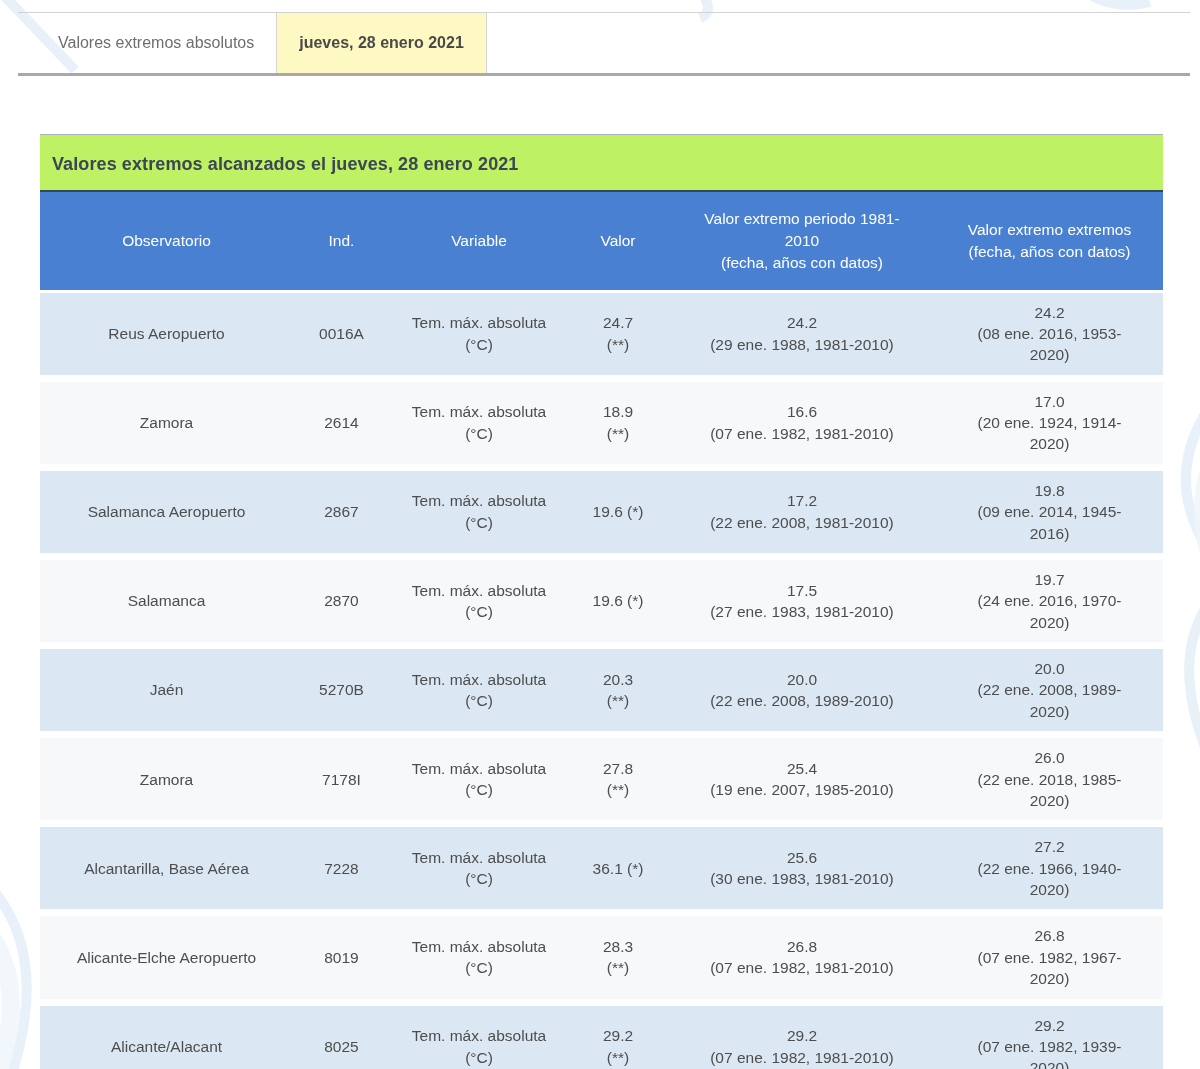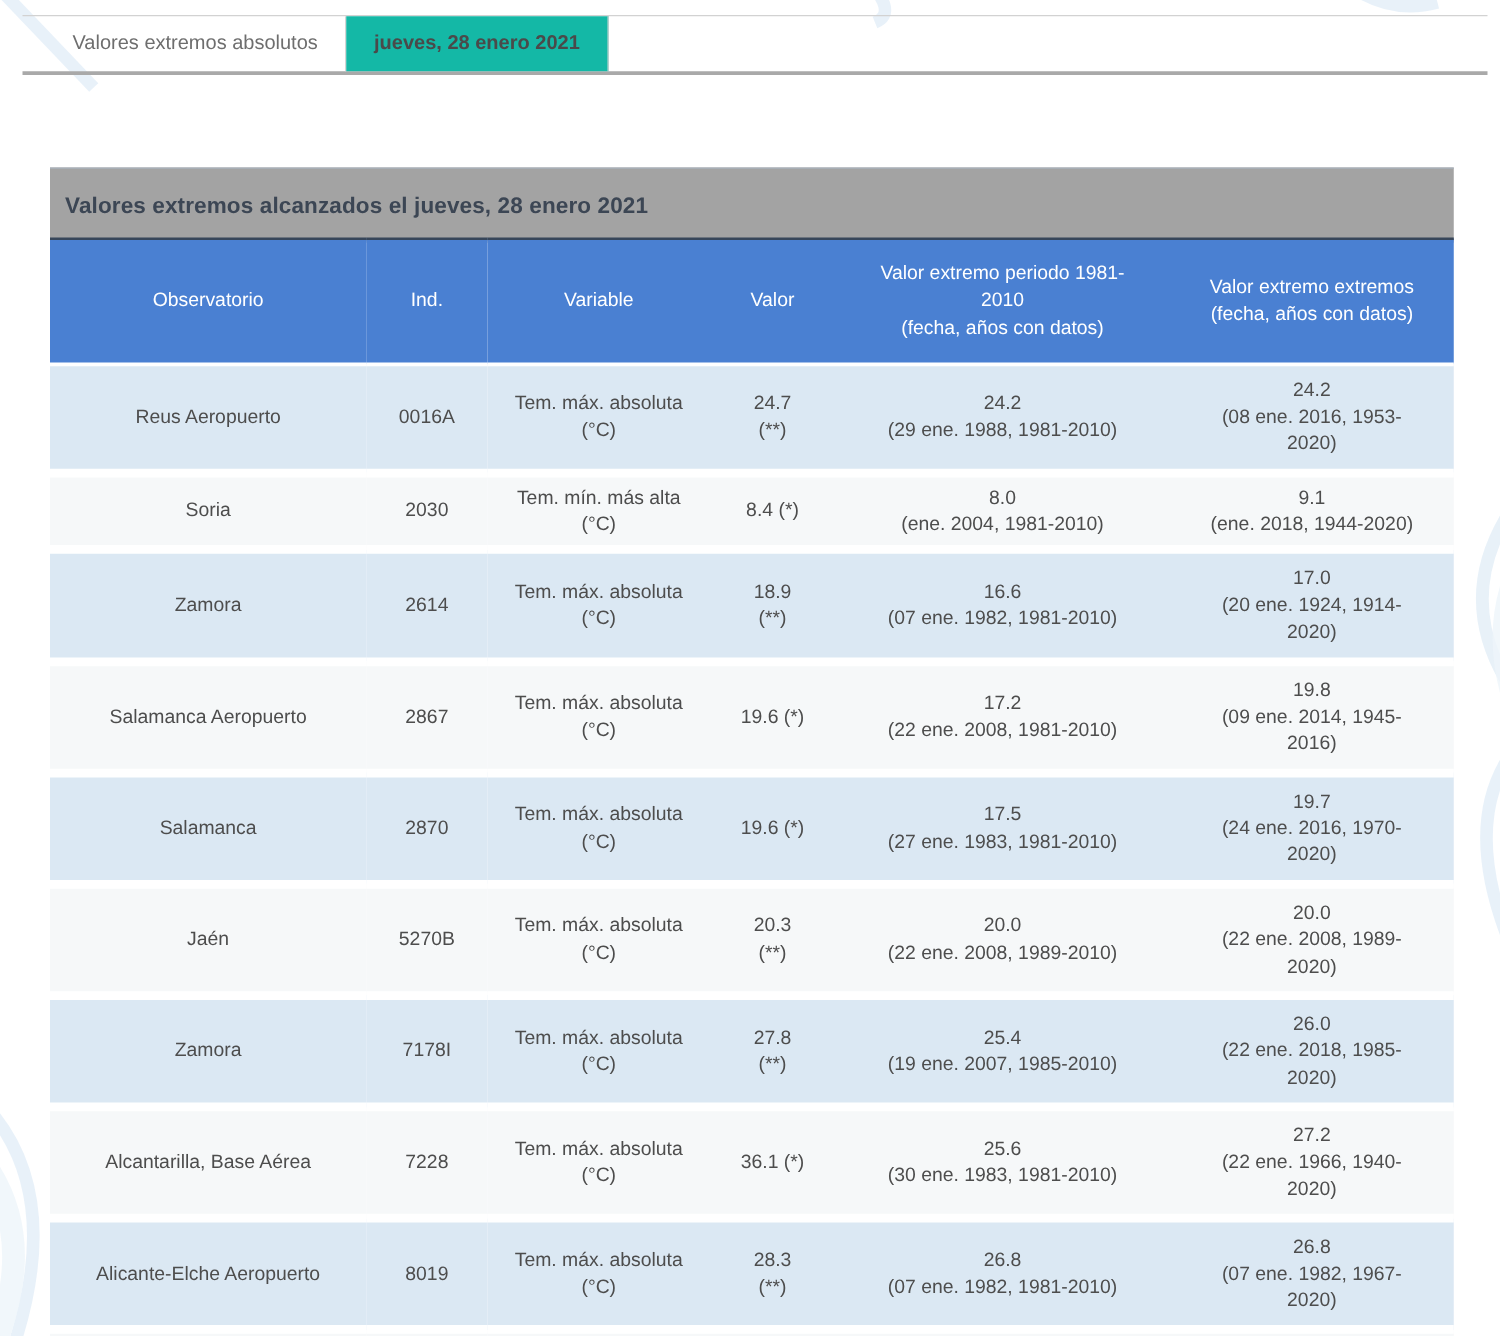--- a/index.html
+++ b/index.html
@@ -25,7 +25,7 @@
     border-top: 1px solid #d2d2d2;
     border-bottom: 3px solid #a9a9a9;
     display: flex; align-items: stretch;
-    height: 48px;
+    height: 64px;
     background: transparent;
   }
   .tab {

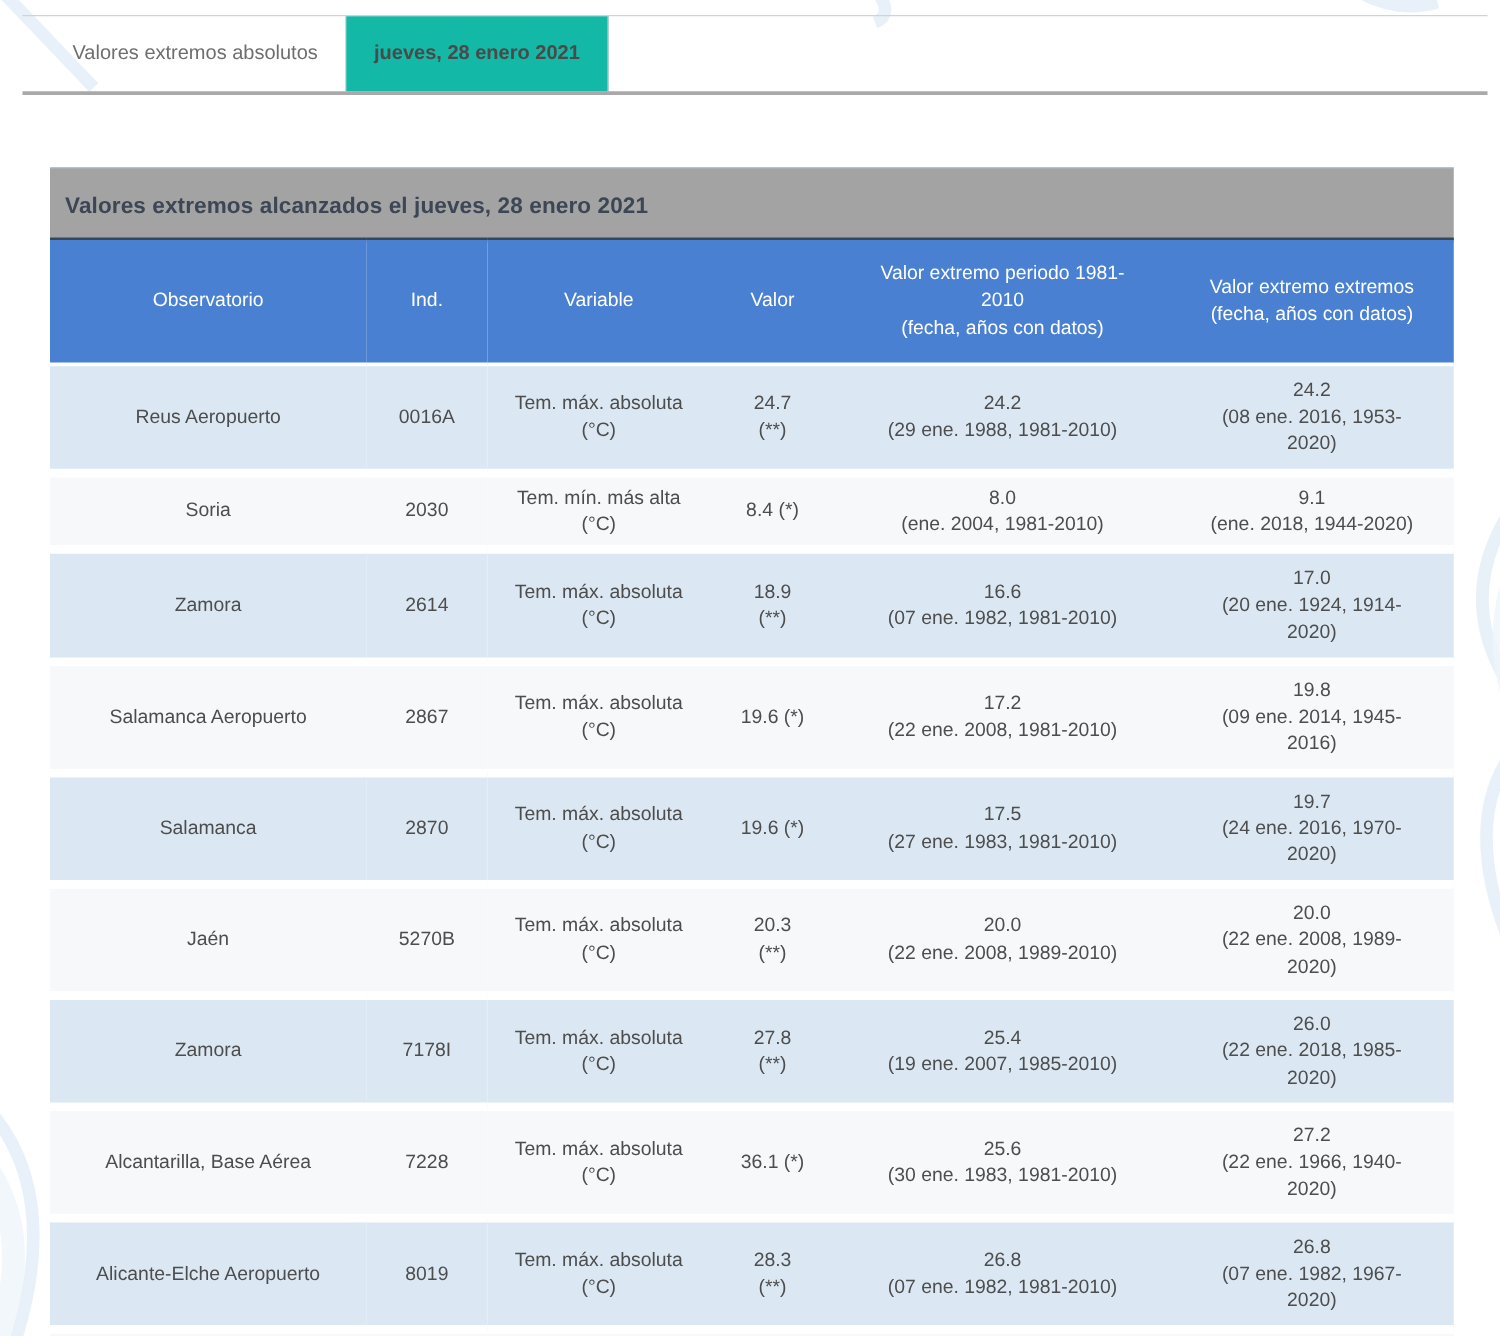--- a/index.html
+++ b/index.html
@@ -39,7 +39,7 @@
   }
   .tab:first-child { border-left: none; margin-left: 18px; }
   .tab.active {
-    background: #14b8a6;
+    background: #fef9c3;
     color: #4a4a4a;
     font-weight: bold;
   }

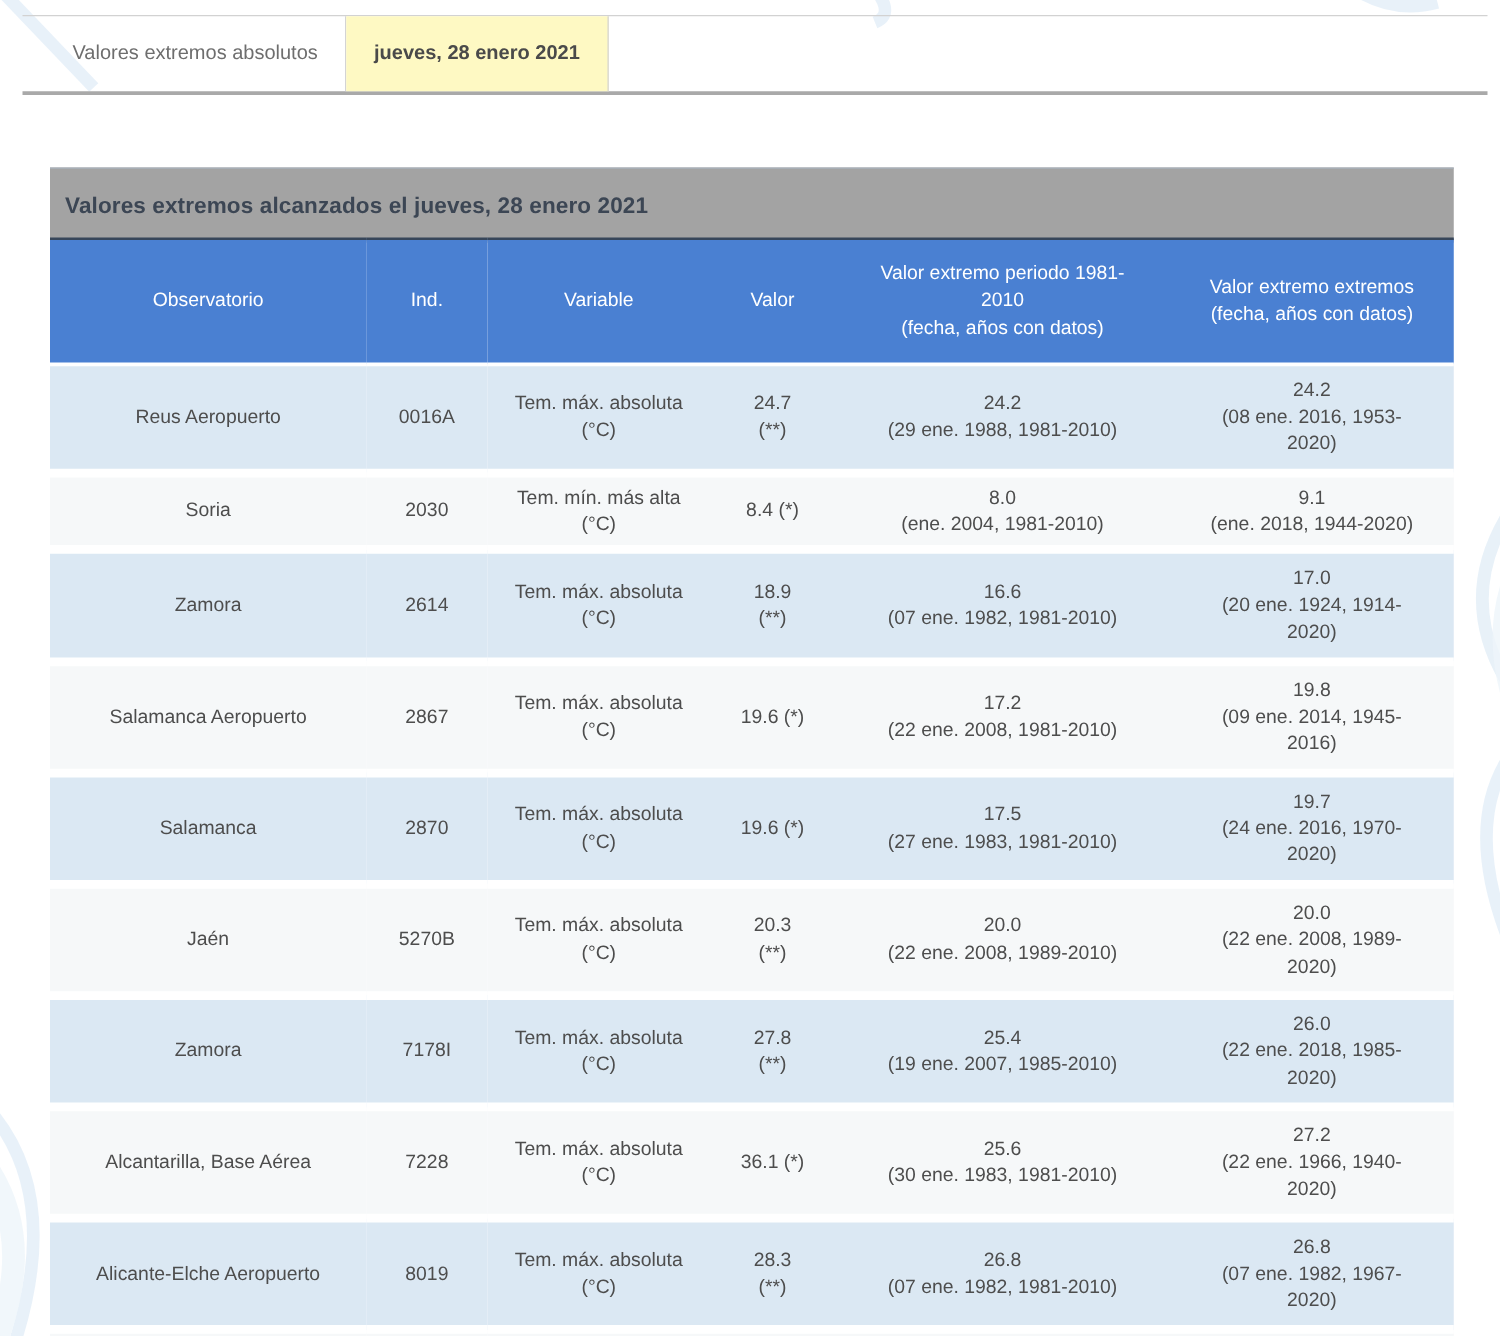--- a/index.html
+++ b/index.html
@@ -47,7 +47,7 @@
   
   .title-bar {
     position: absolute; left: 40px; top: 134px; width: 1123px; height: 60px;
-    background: #a3a3a3;
+    background: #bef264;
     border-top: 1px solid #a9b2bc;
     border-bottom: 1px solid #c6cfd8;
     display: flex; align-items: center;

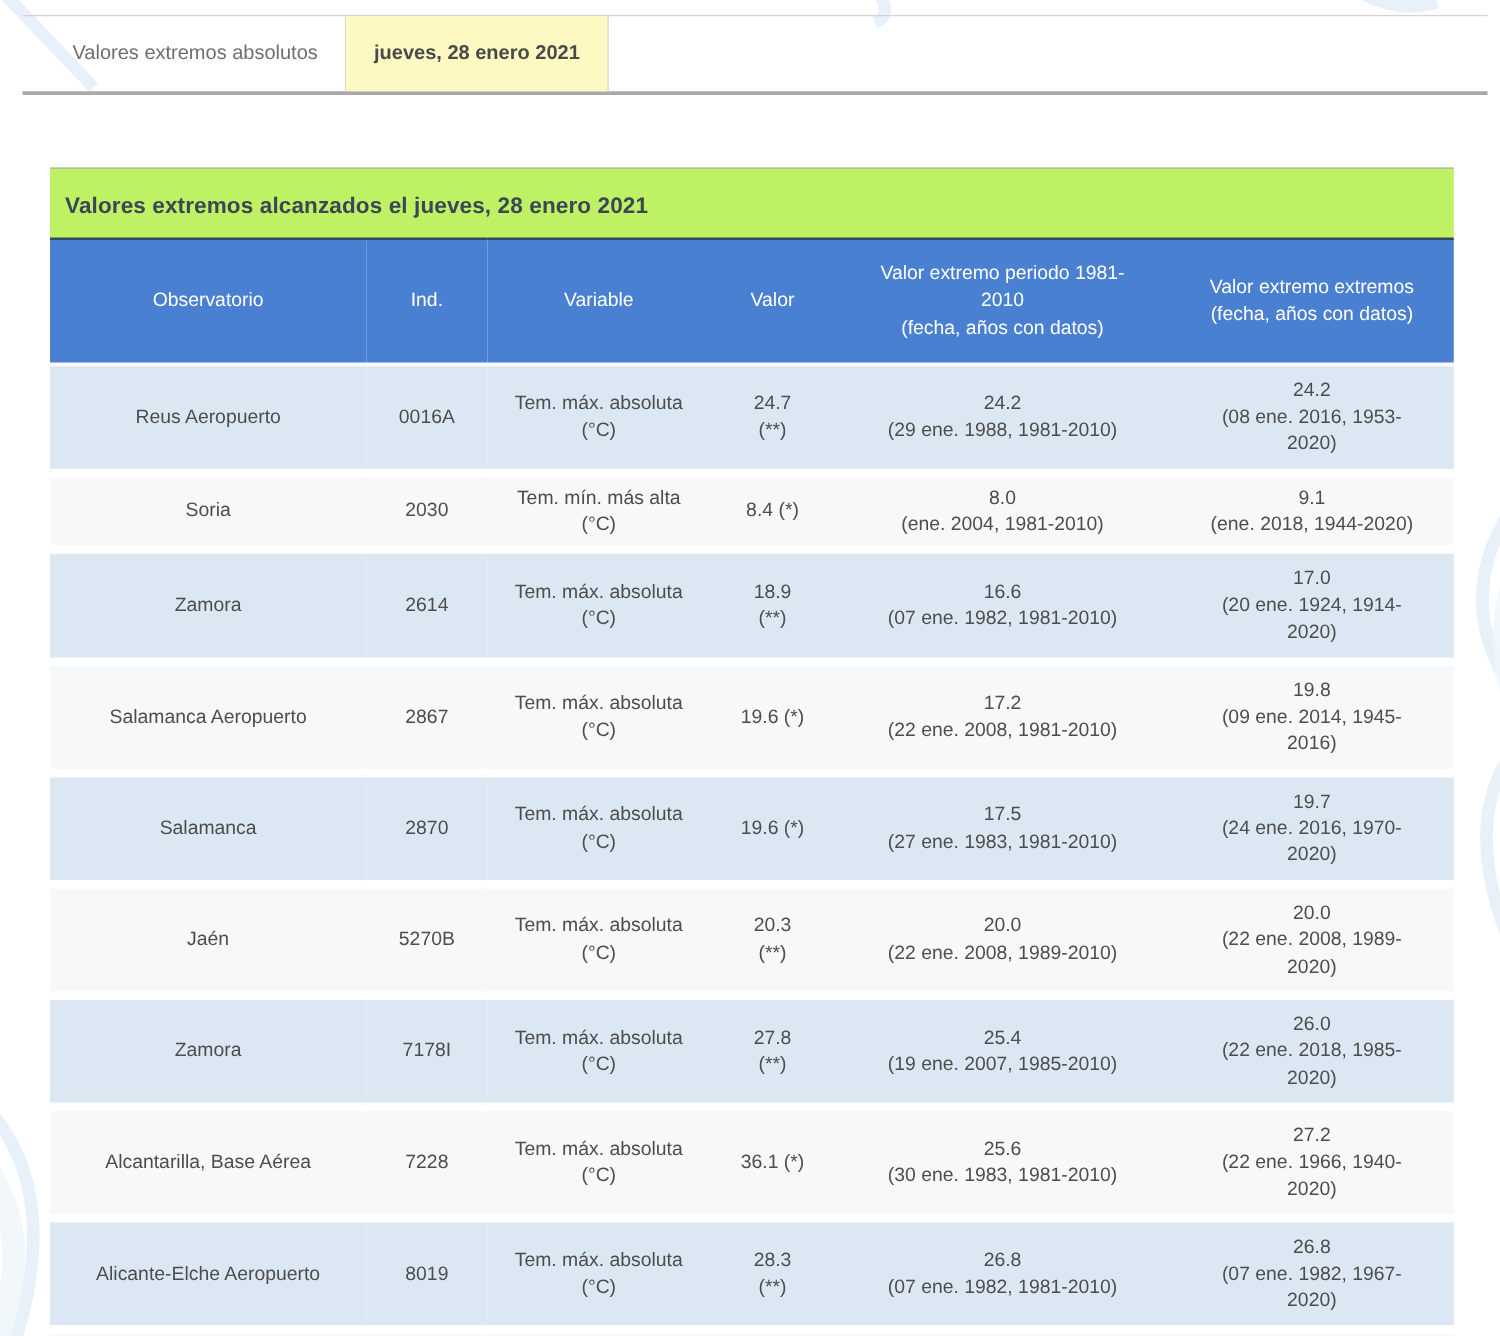--- a/index.html
+++ b/index.html
@@ -161,17 +161,6 @@
 (08 ene. 2016, 1953-
 2020)</td>
   </tr>
-          <tr class="short">
-    <td>Soria</td>
-    <td>2030</td>
-    <td>Tem. mín. más alta
-(°C)</td>
-    <td>8.4 (*)</td>
-    <td>8.0
-(ene. 2004, 1981-2010)</td>
-    <td>9.1
-(ene. 2018, 1944-2020)</td>
-  </tr>
           <tr>
     <td>Zamora</td>
     <td>2614</td>

